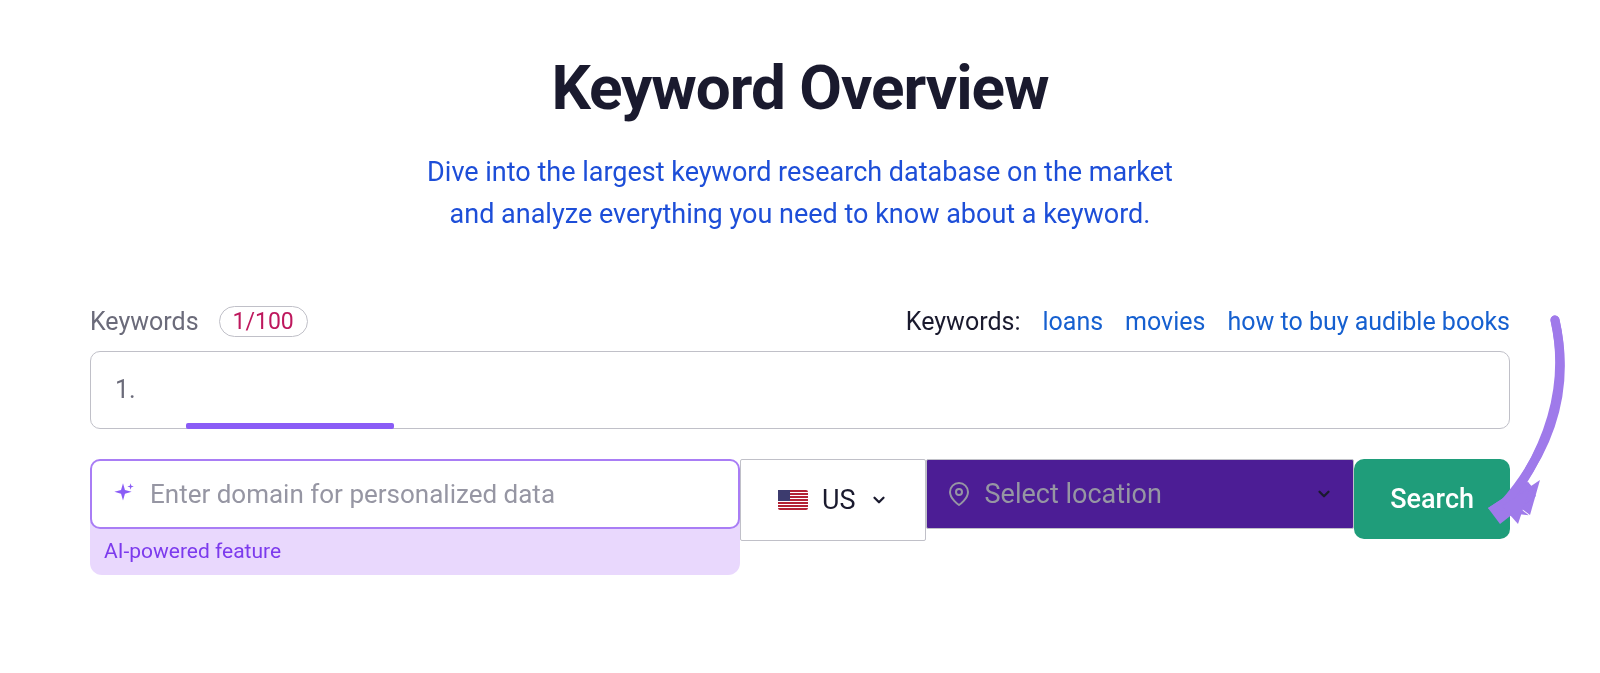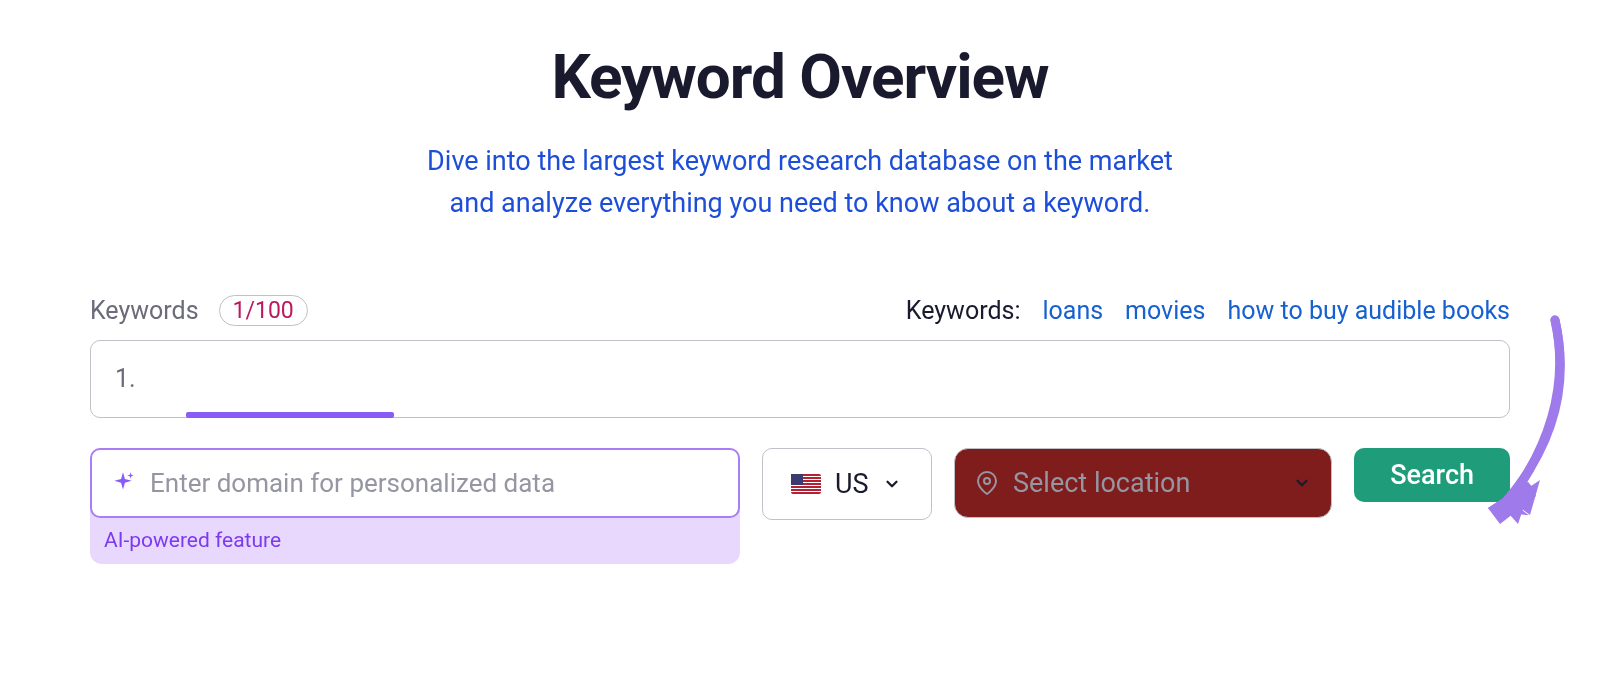--- a/index.html
+++ b/index.html
@@ -13,7 +13,7 @@
   }
   .container {
     width: 1420px;
-    margin: 0 auto;
+    margin: 11px auto;
     padding-top: 40px;
   }
   h1.page-title {

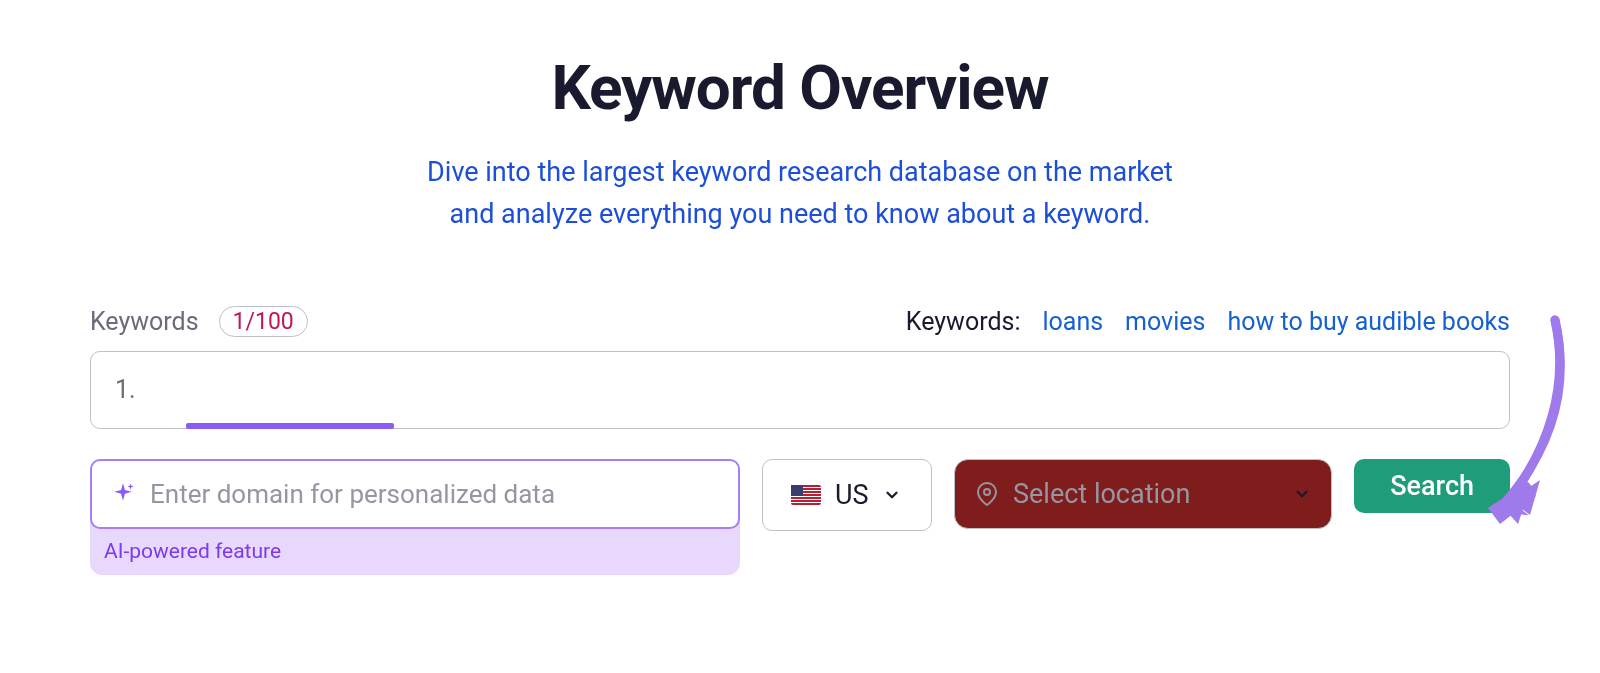--- a/index.html
+++ b/index.html
@@ -104,7 +104,6 @@
   }
   .controls-row {
     display: flex;
-    gap: 22px;
     align-items: flex-start;
   }
   .ai-box {

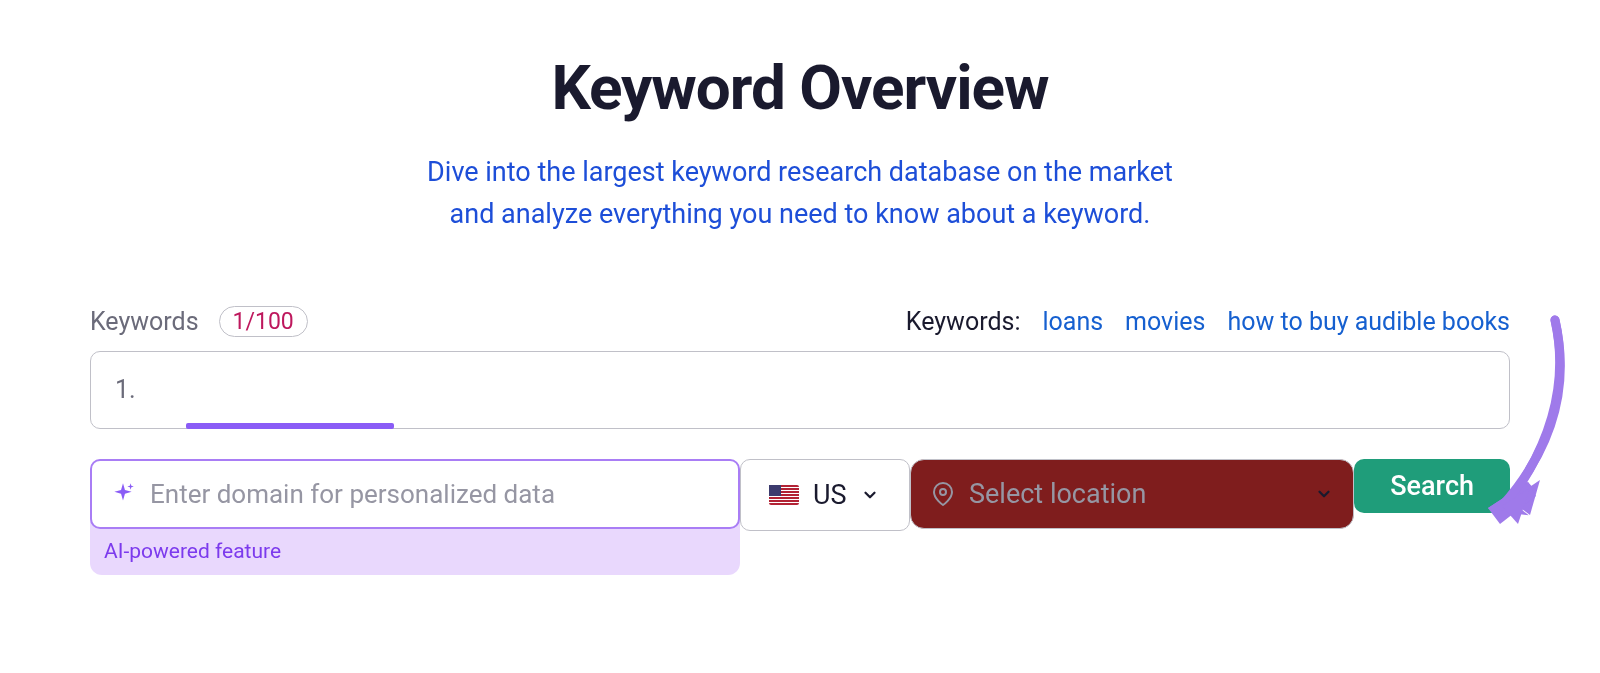--- a/index.html
+++ b/index.html
@@ -139,12 +139,12 @@
     padding: 10px 14px 4px 14px;
   }
   .country-select {
-    height: 72px;
-    border: 1.5px solid #c0c0c8;
-    border-radius: 10px;
-    display: flex;
-    align-items: center;
-    padding: 0 28px;
+    height: 82px;
+    border: 1.5px solid #c0c0c8;
+    border-radius: 2px;
+    display: flex;
+    align-items: center;
+    padding: 0 37px;
     gap: 14px;
     font-size: 27px;
     color: #1a1a2e;

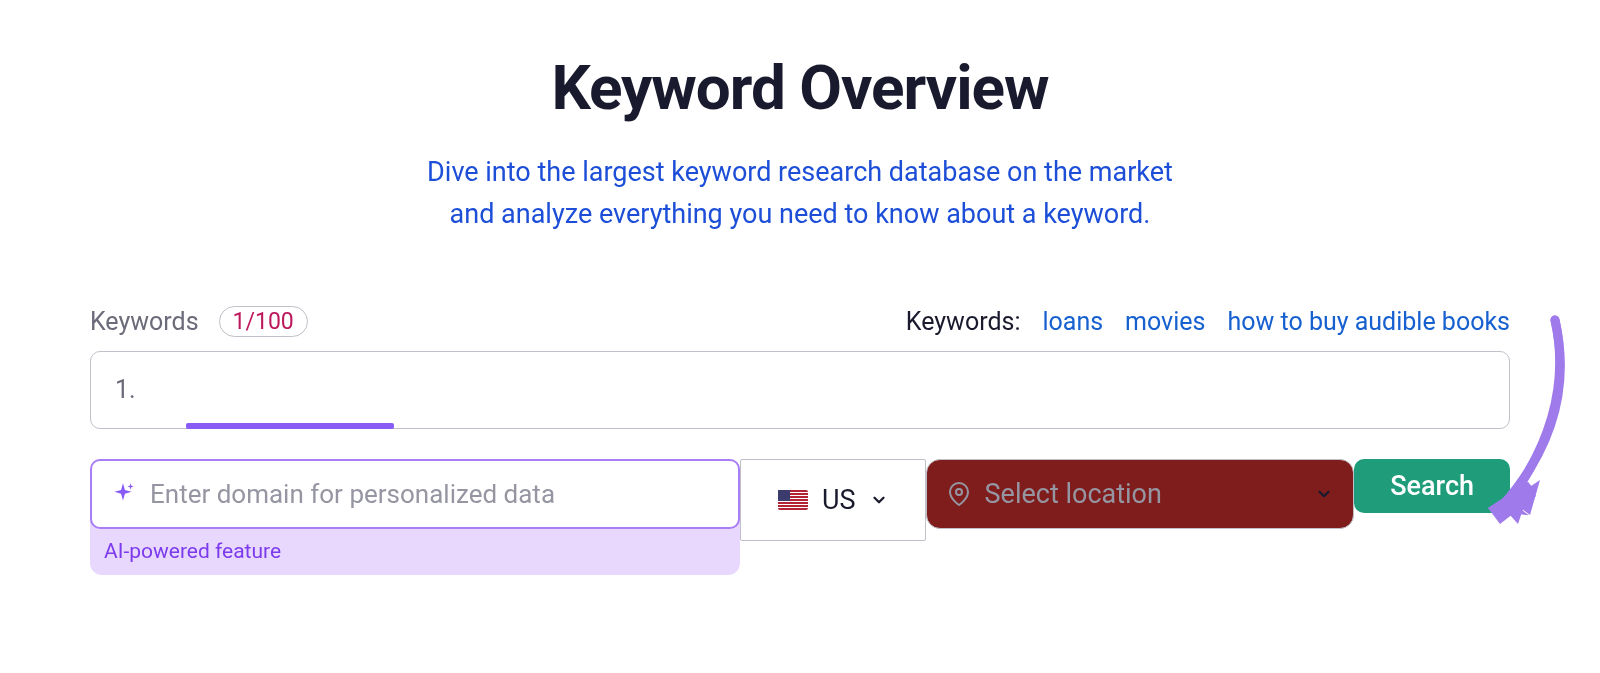--- a/index.html
+++ b/index.html
@@ -155,7 +155,7 @@
   .location-select {
     height: 70px;
     border: 1.5px solid #c0c0c8;
-    border-radius: 14px;
+    border-radius: 2px;
     display: flex;
     align-items: center;
     padding: 0 20px;
@@ -163,7 +163,7 @@
     font-size: 27px;
     color: #9696a3;
     cursor: pointer;
-    background: #7f1d1d;
+    background: #4c1d95;
     flex: 1;
   }
   .search-btn {

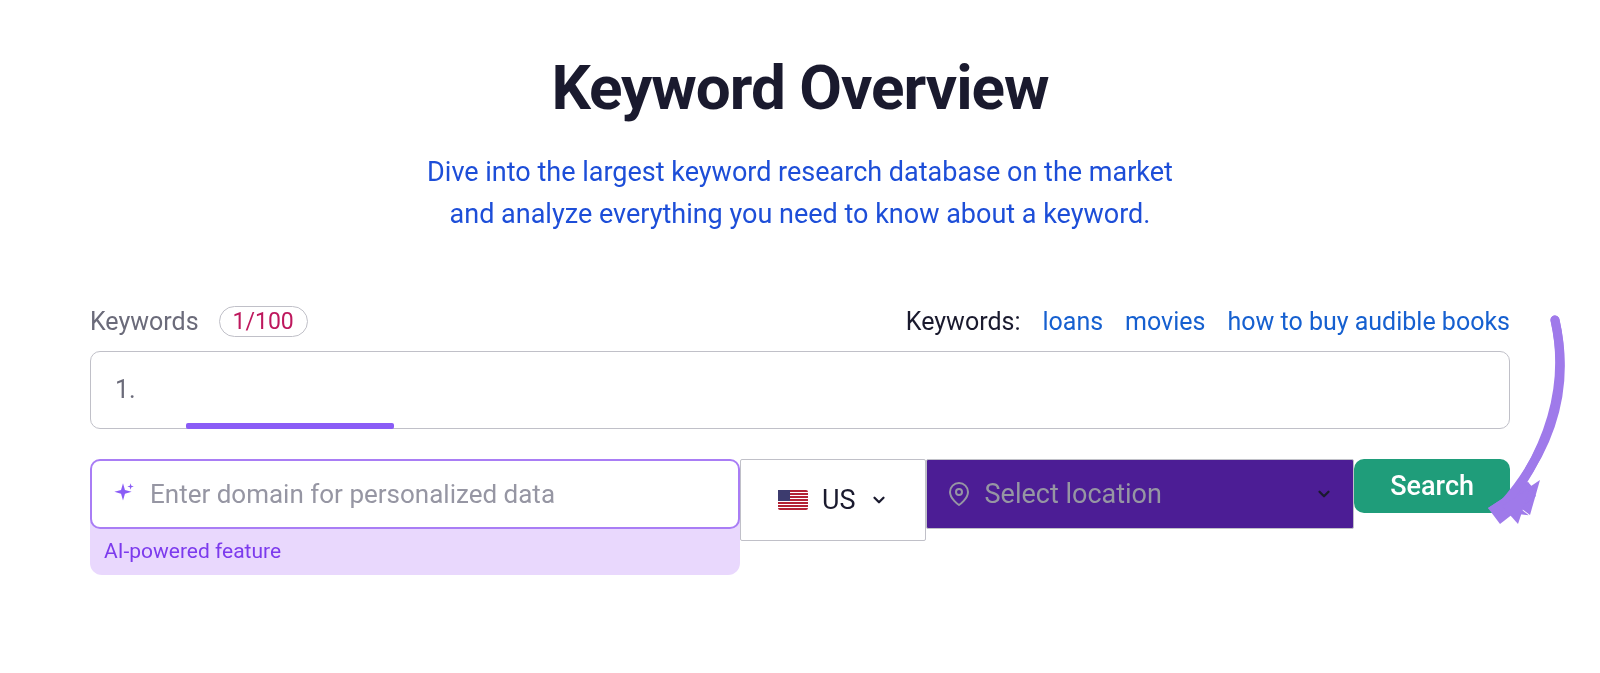--- a/index.html
+++ b/index.html
@@ -167,7 +167,7 @@
     flex: 1;
   }
   .search-btn {
-    height: 54px;
+    height: 80px;
     border: none;
     border-radius: 10px;
     background: #1f9d7a;

